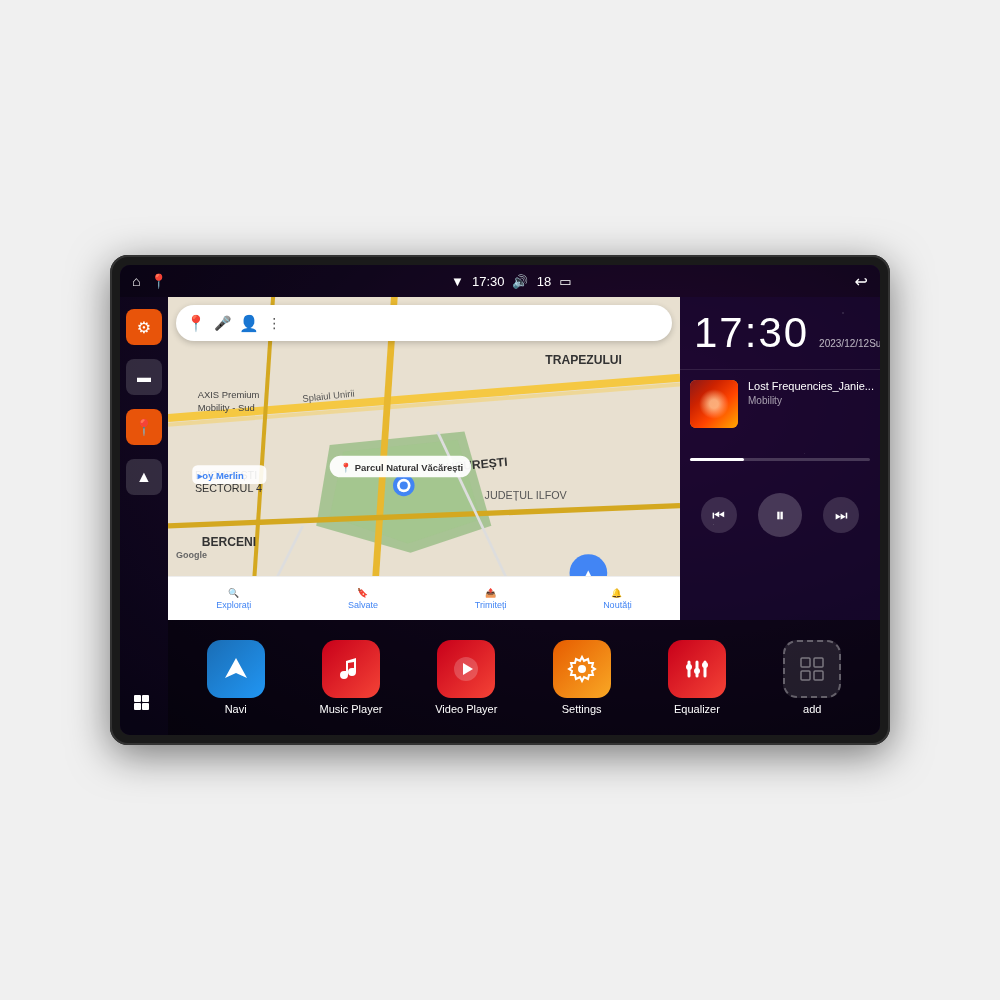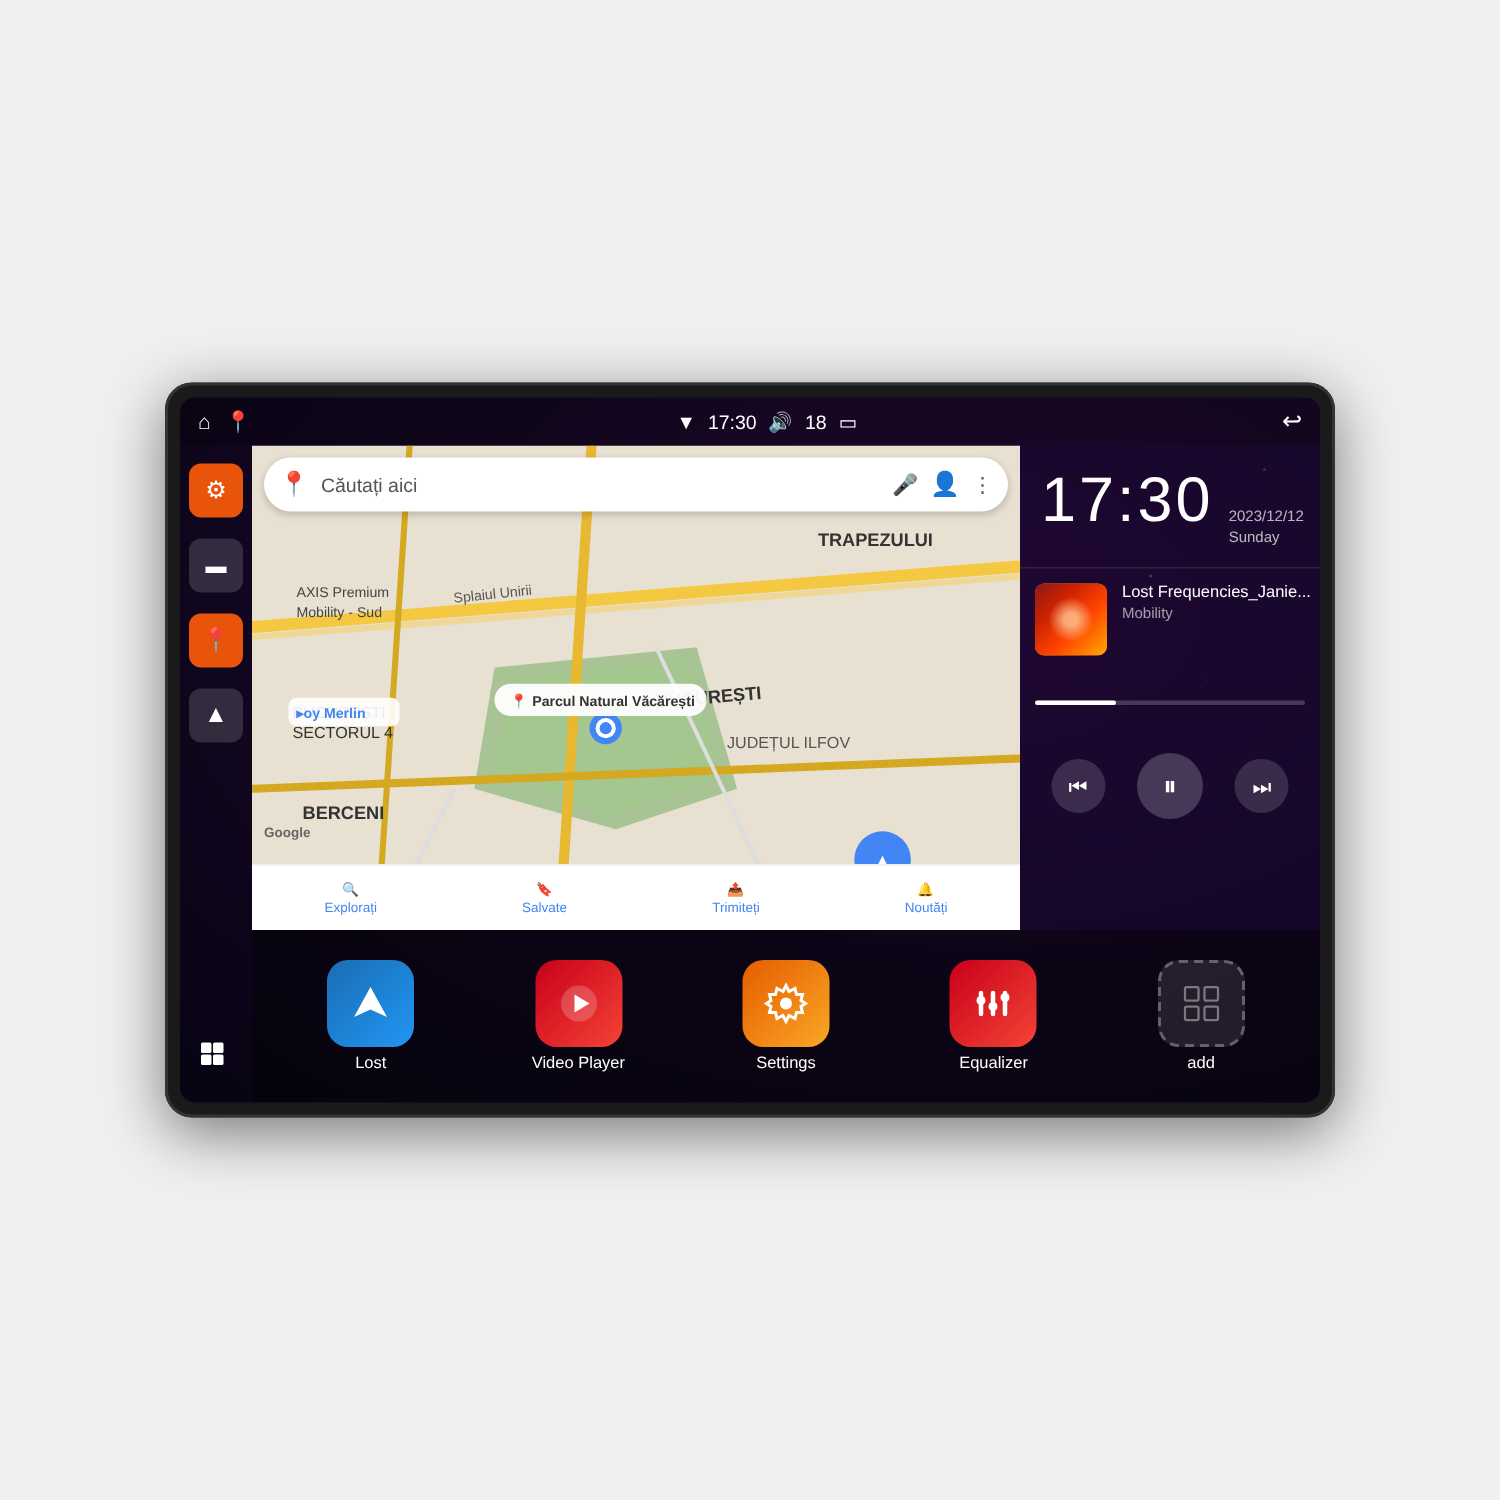--- a/index.html
+++ b/index.html
@@ -522,7 +522,6 @@
 
               <div class="map-search-bar">
                 <span style="color:#4285f4;font-size:16px;">📍</span>
-                <span class="map-search-text">Căutați aici</span>
                 <span style="color:#555;font-size:14px;">🎤</span>
                 <span style="color:#4285f4;font-size:16px;">👤</span>
                 <span style="color:#555;font-size:14px;">⋮</span>

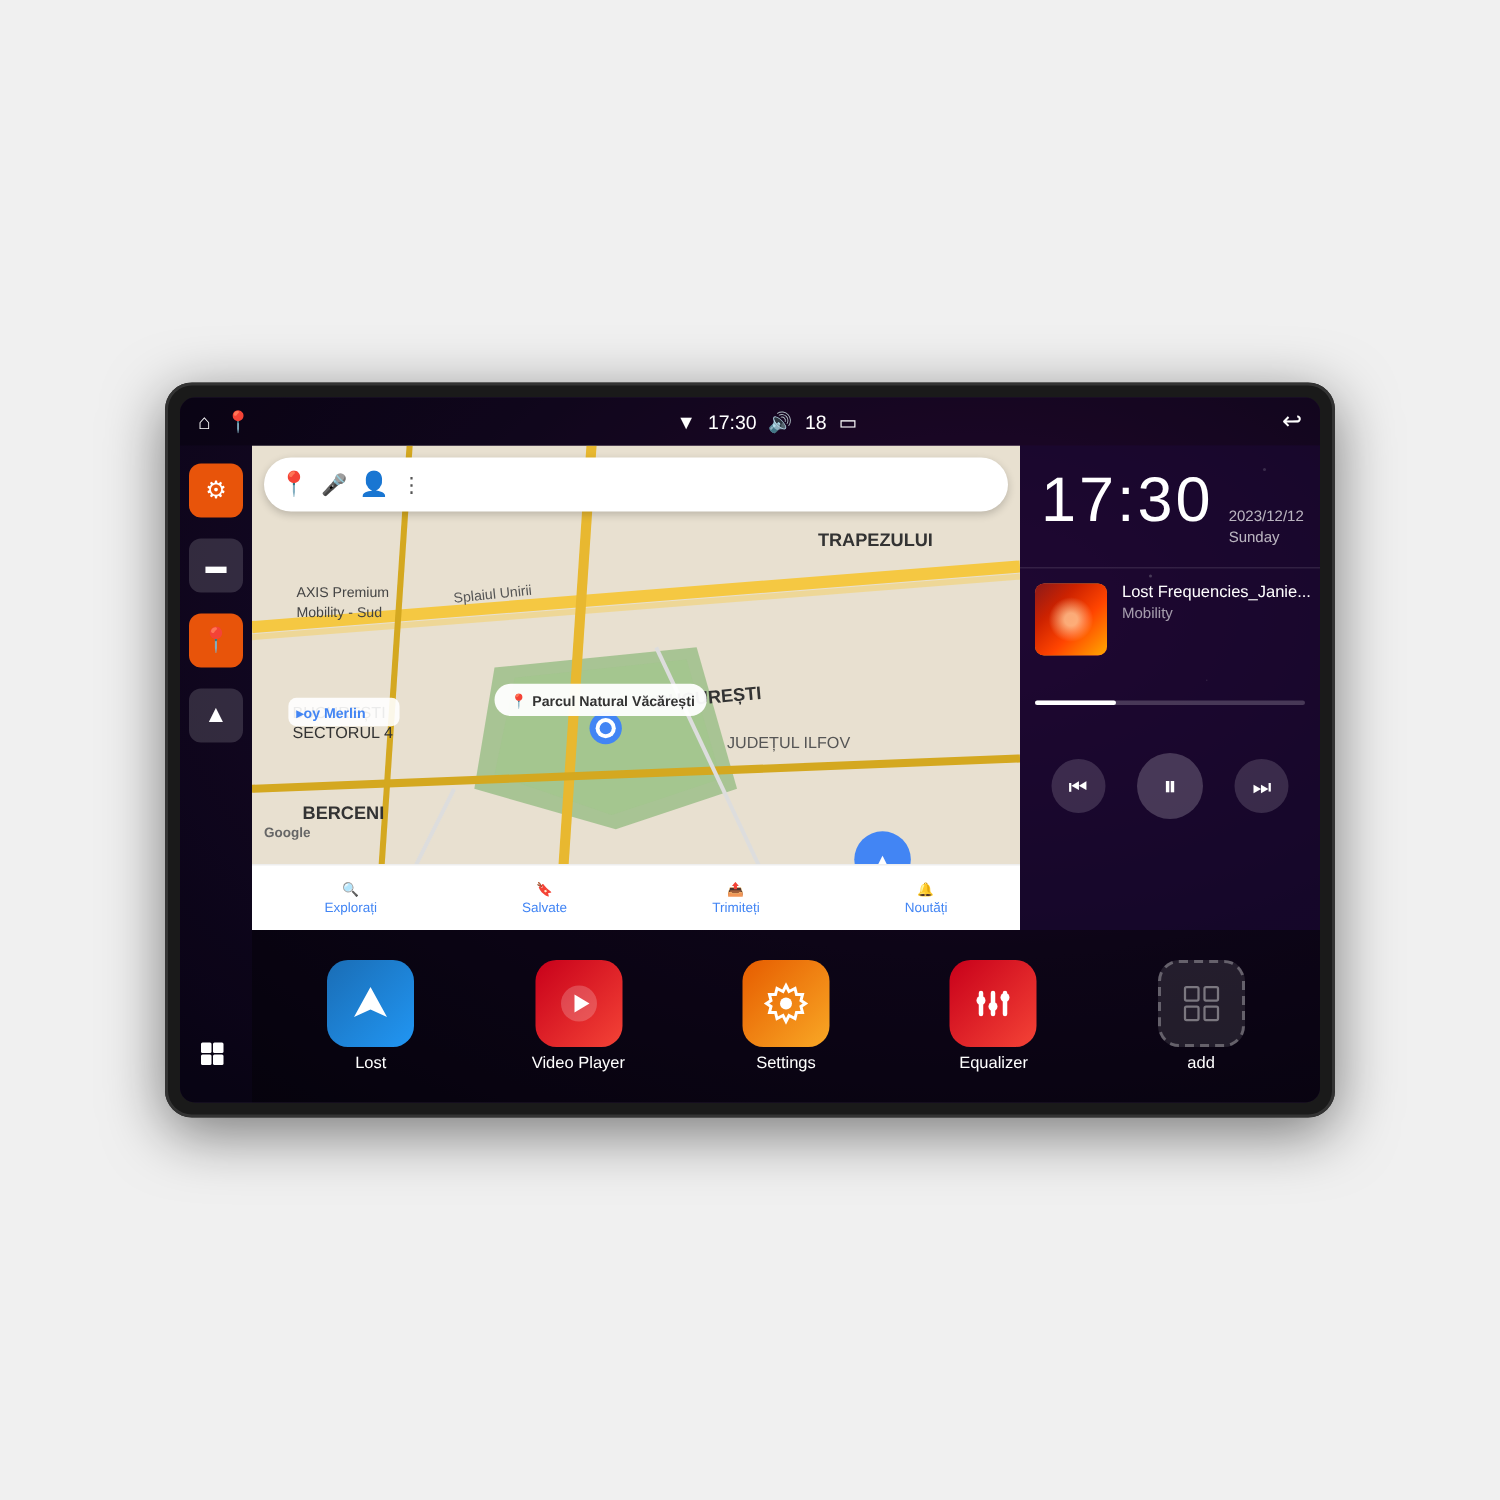--- a/index.html
+++ b/index.html
@@ -236,7 +236,6 @@
 
     .clock-date {
       display: flex;
-      flex-direction: column;
       font-size: 10px;
       color: rgba(255,255,255,0.7);
       line-height: 1.4;

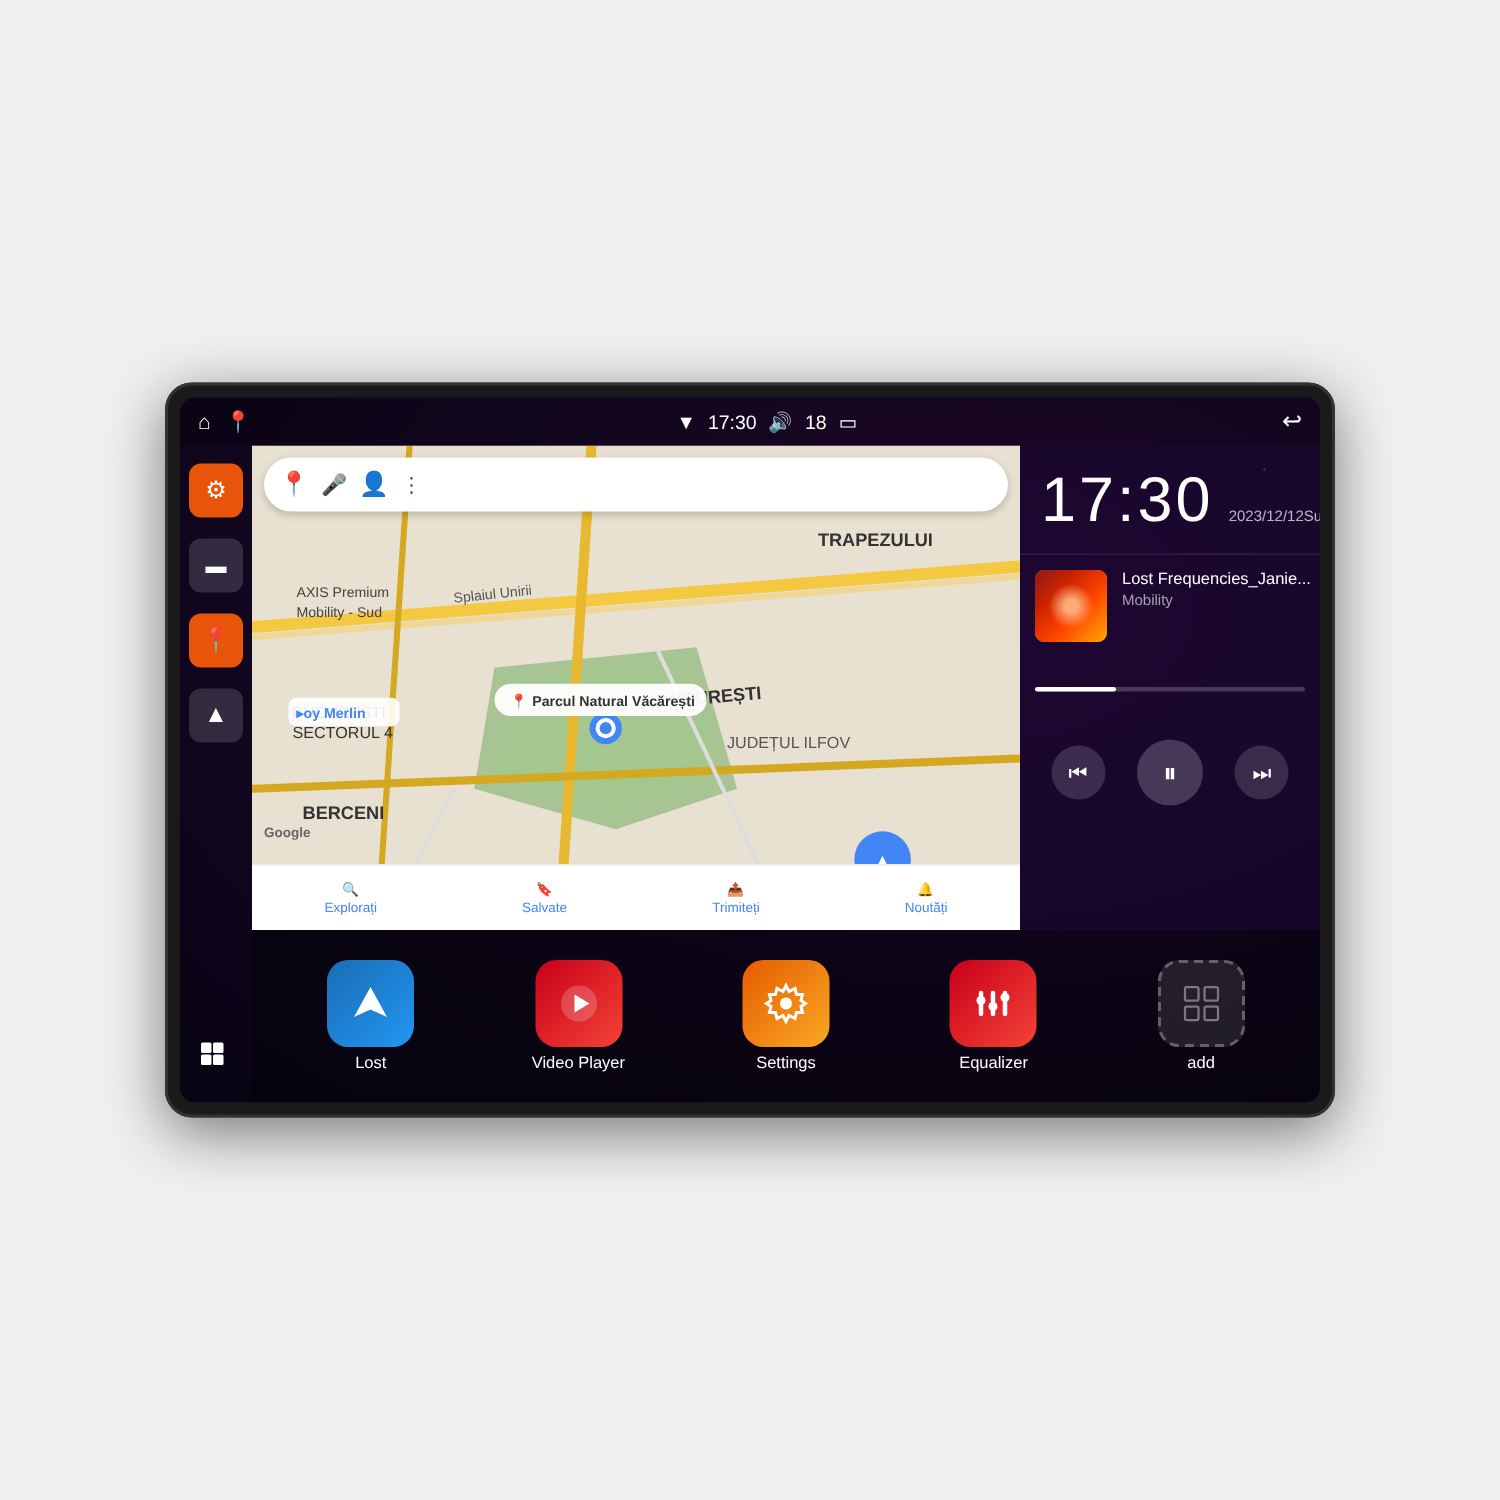--- a/index.html
+++ b/index.html
@@ -600,7 +600,7 @@
                 <polygon points="15,4 26,24 15,19 4,24" fill="white"></polygon>
               </svg>
             </div>
-            <span class="app-label">Lost</span>
+            <span class="app-label">Navi</span>
           </div>
 
 

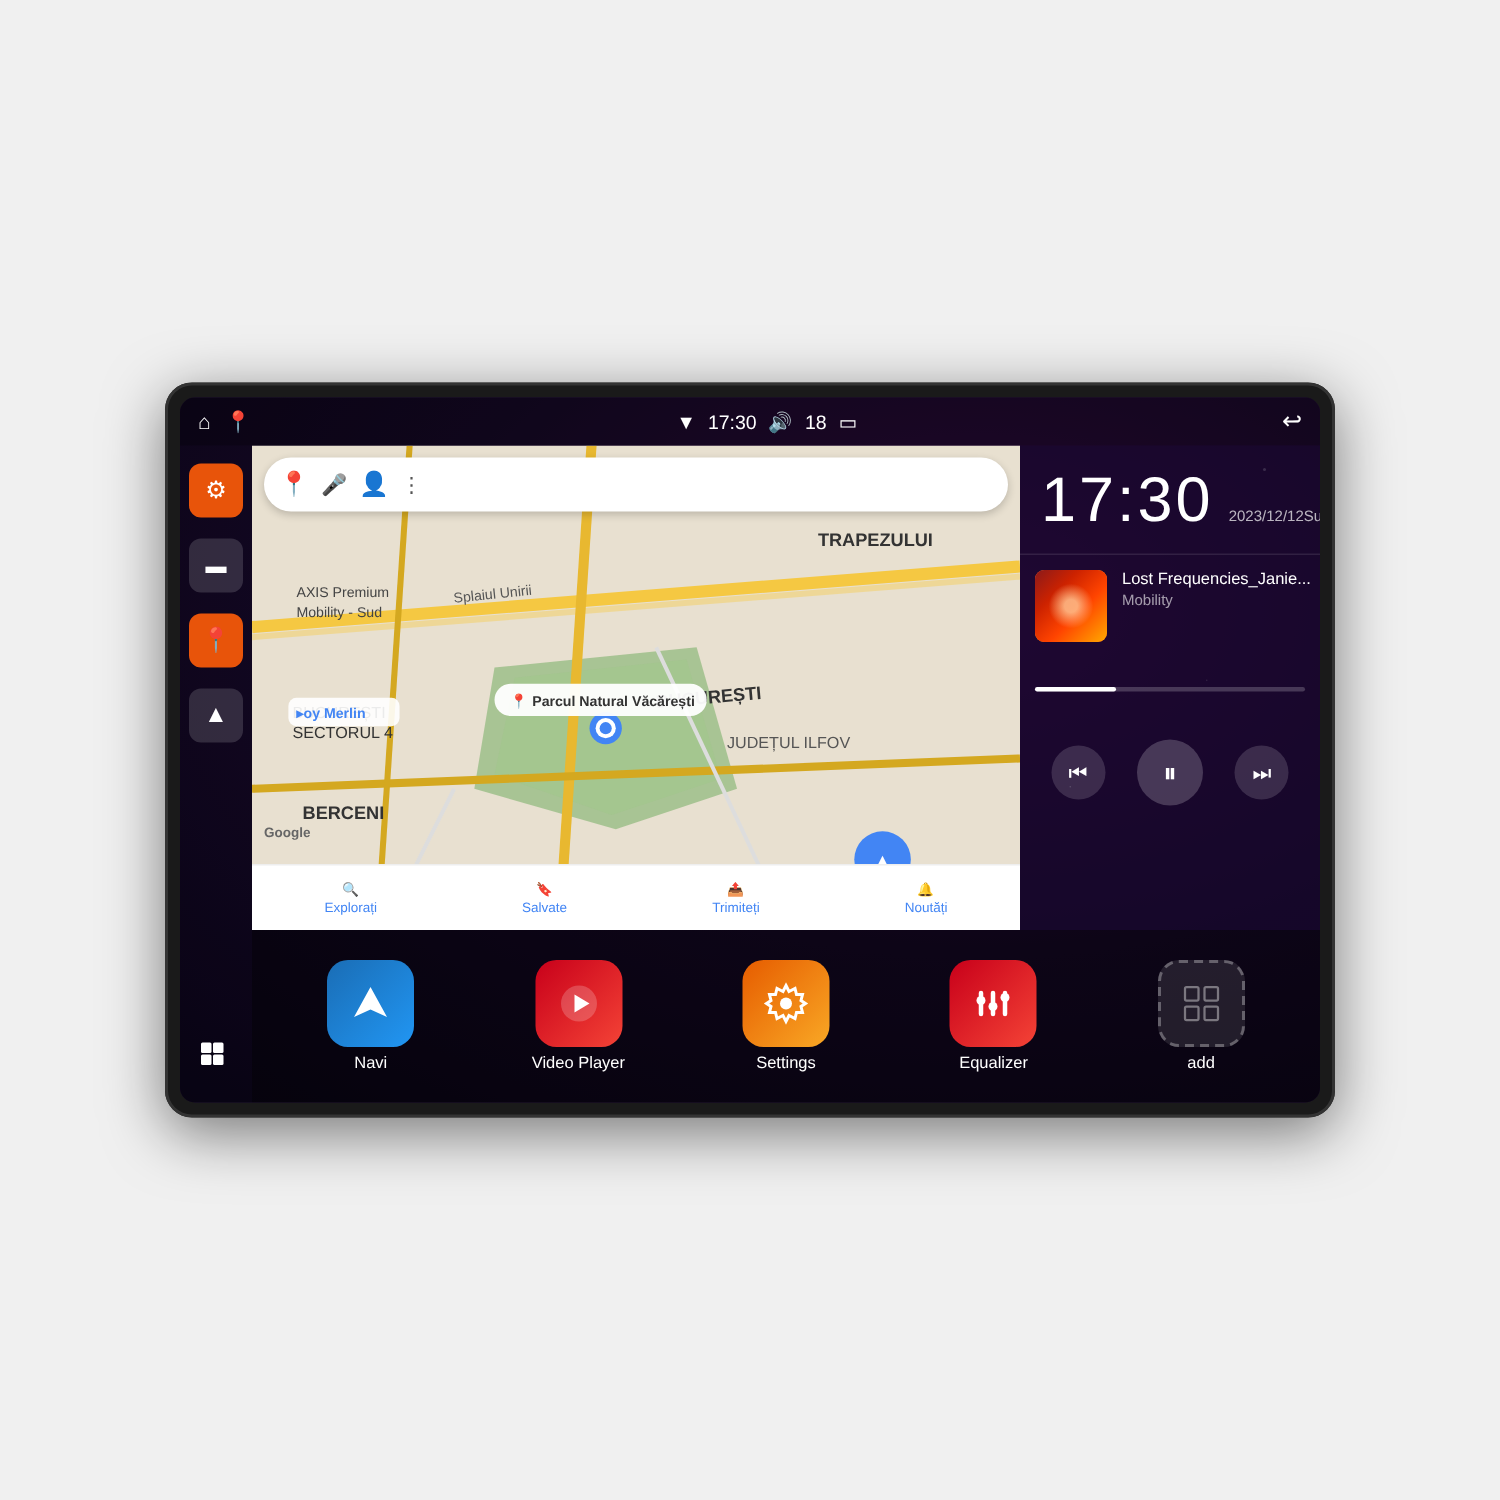--- a/index.html
+++ b/index.html
@@ -603,6 +603,14 @@
             <span class="app-label">Navi</span>
           </div>
 
+          <div class="app-icon-item">
+            <div class="app-icon-box icon-music">
+              <svg width="30" height="30" viewBox="0 0 30 30">
+                <path d="M20 4 L20 18 Q20 22 16 22 Q12 22 12 18 Q12 14 16 14 L18 14 L18 8 L12 9 L12 21 Q12 25 8 25 Q4 25 4 21 Q4 17 8 17 L10 17 L10 7 Z" fill="white"></path>
+              </svg>
+            </div>
+            <span class="app-label">Music Player</span>
+          </div>
 
           <div class="app-icon-item">
             <div class="app-icon-box icon-video">

